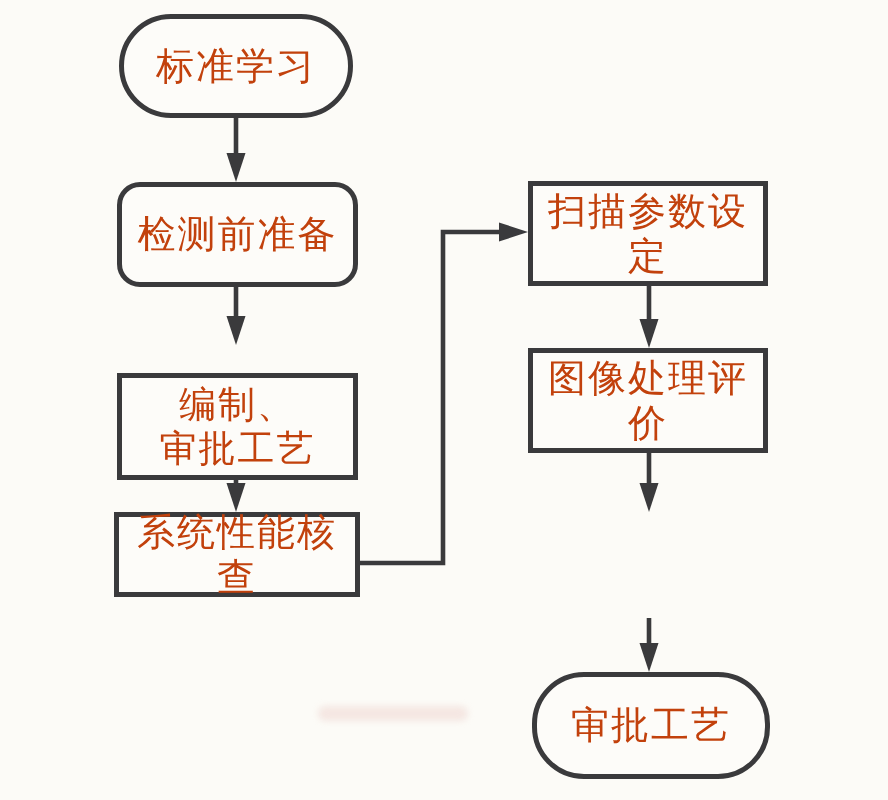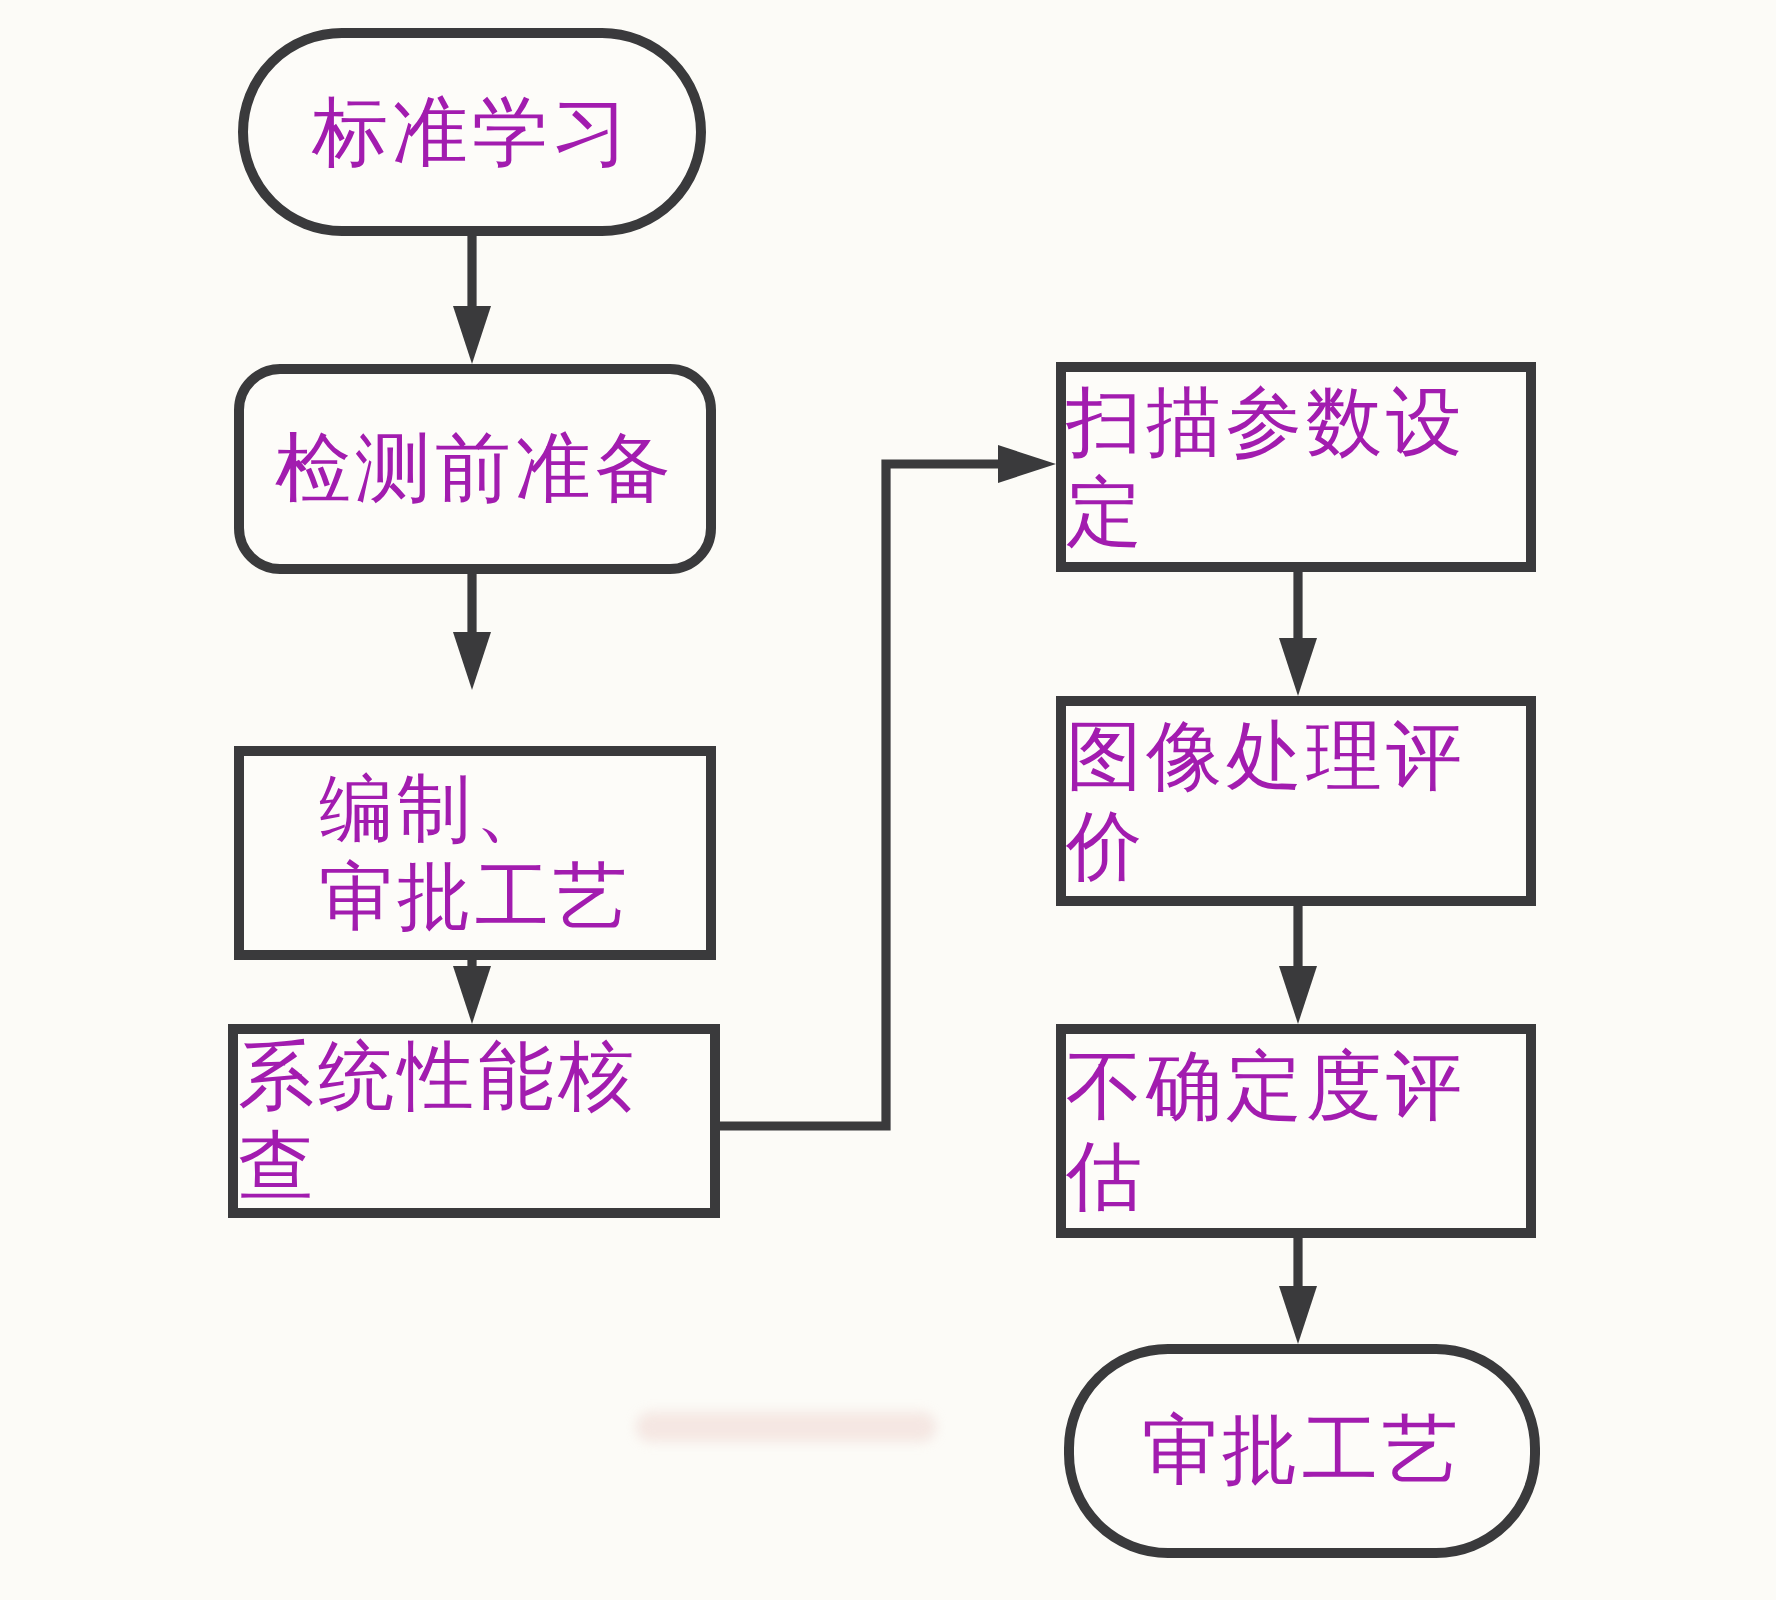--- a/index.html
+++ b/index.html
@@ -19,11 +19,11 @@
     box-sizing: border-box;
     border: 5px solid #3a3a3c;
     background: #fdfcf9;
-    color: #a21caf;
+    color: #c2410c;
     display: flex;
     align-items: center;
     justify-content: center;
-    text-align: left;
+    text-align: center;
     font-size: 38px;
     line-height: 1.18;
     letter-spacing: 2px;

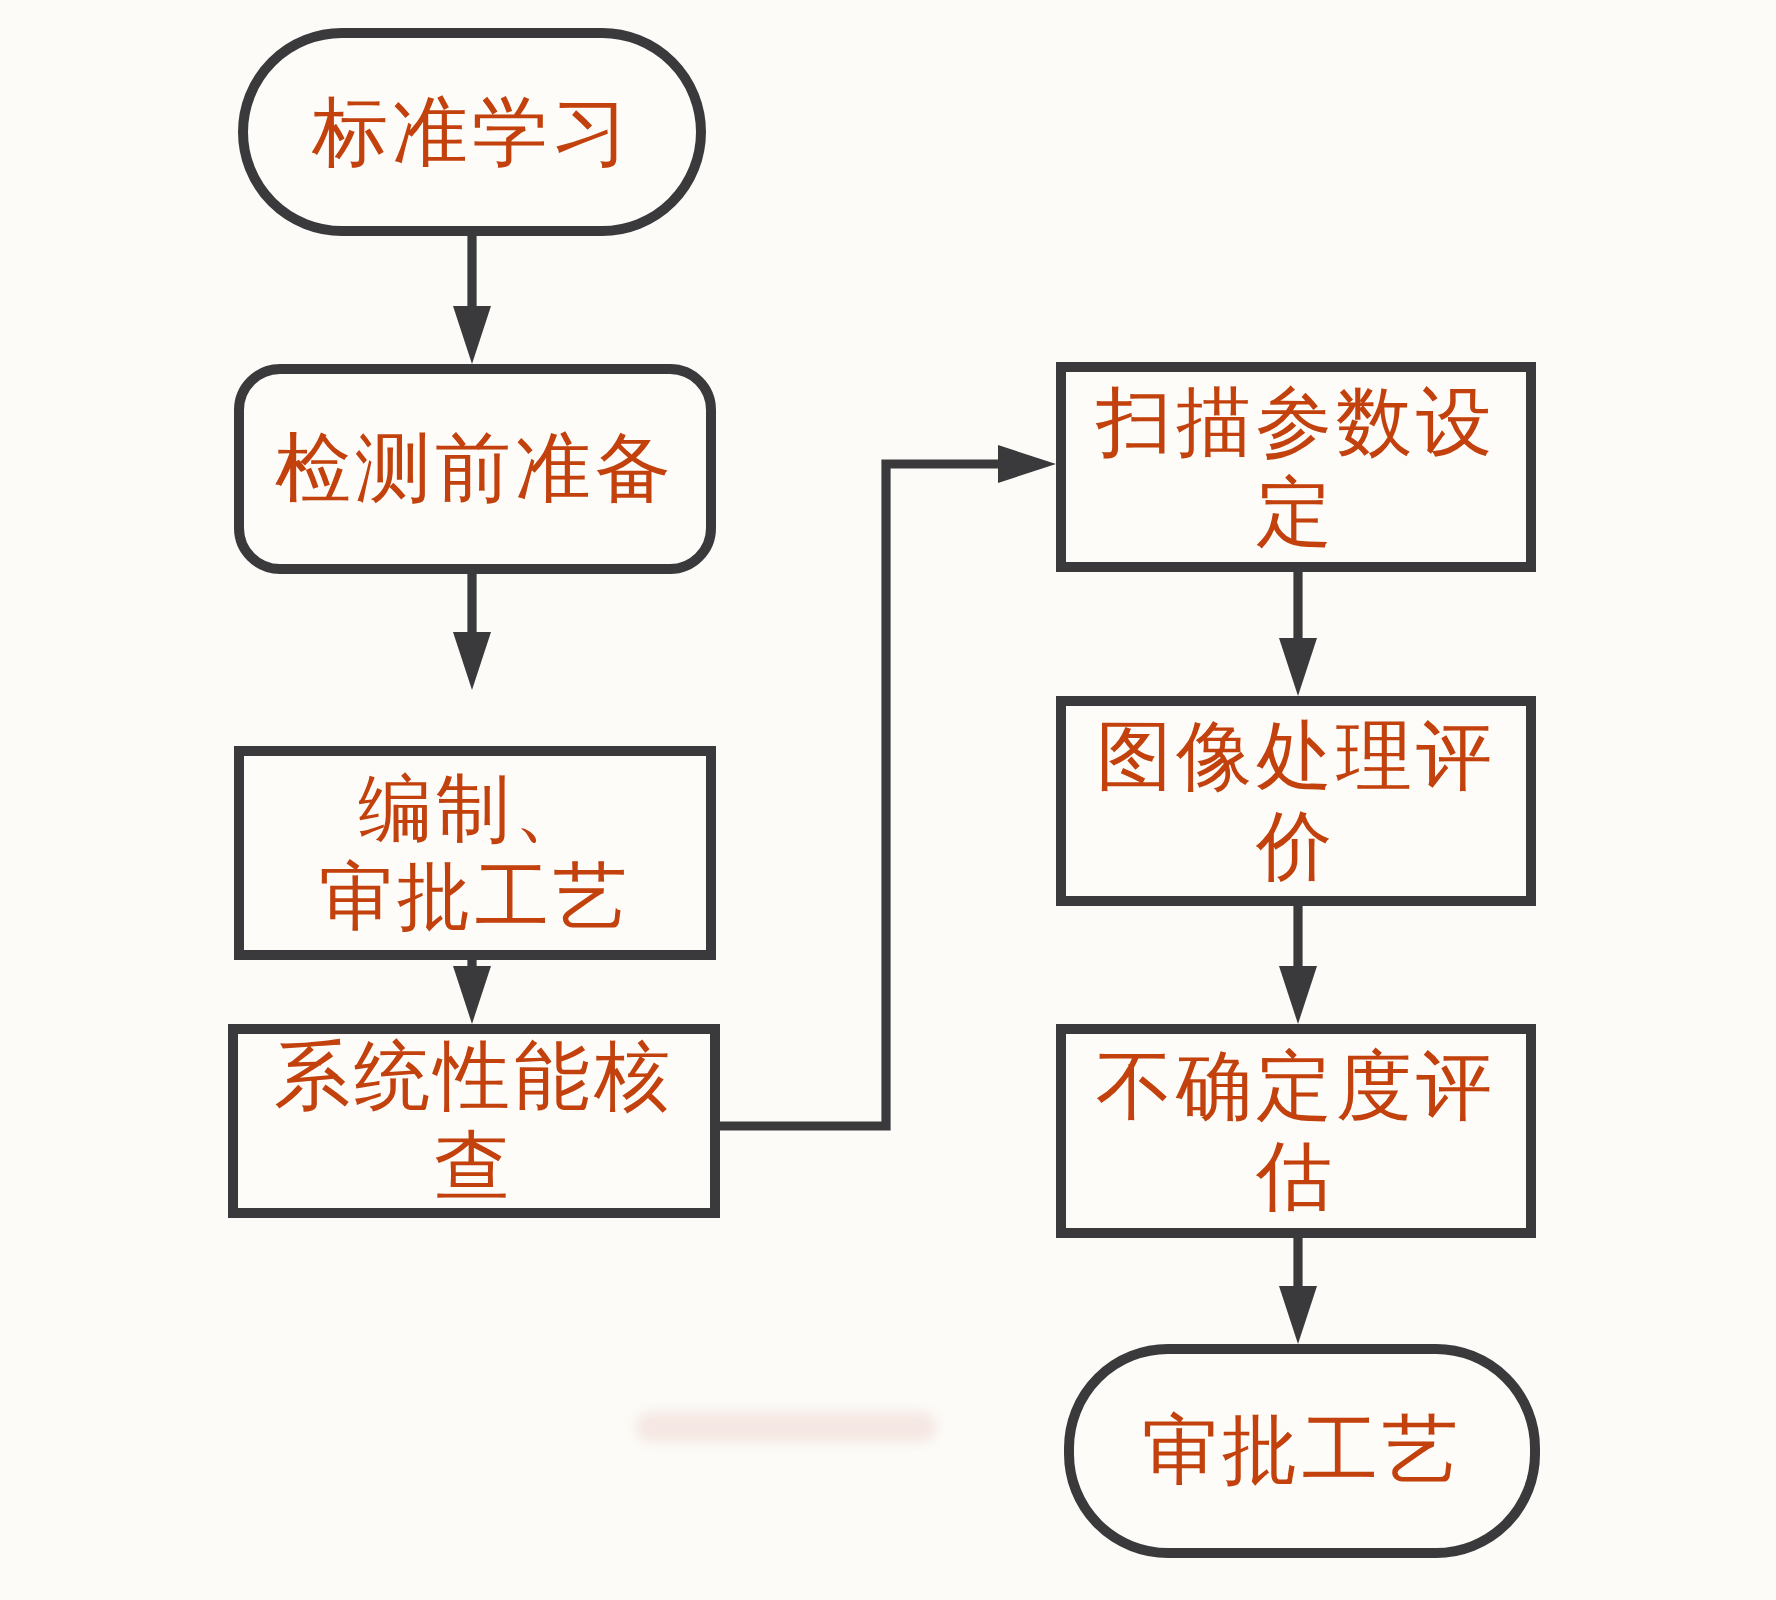--- a/index.html
+++ b/index.html
@@ -34,7 +34,7 @@
   .n-standard   { left: 119px; top: 14px;  width: 234px; height: 104px; }
   .n-prep       { left: 117px; top: 182px; width: 241px; height: 105px; border-radius: 23px; }
   .n-procedure  { left: 117px; top: 345px; width: 241px; height: 107px; font-size: 37px; margin-top: 28px; }
-  .n-syscheck   { left: 114px; top: 512px; width: 246px; height: 97px; }
+  .n-syscheck   { left: 114px; top: 512px; width: 246px; height: 85px; }
   .n-scan       { left: 528px; top: 181px; width: 240px; height: 105px; }
   .n-imageeval  { left: 528px; top: 348px; width: 240px; height: 105px; }
   .n-uncert     { left: 528px; top: 512px; width: 240px; height: 107px; }

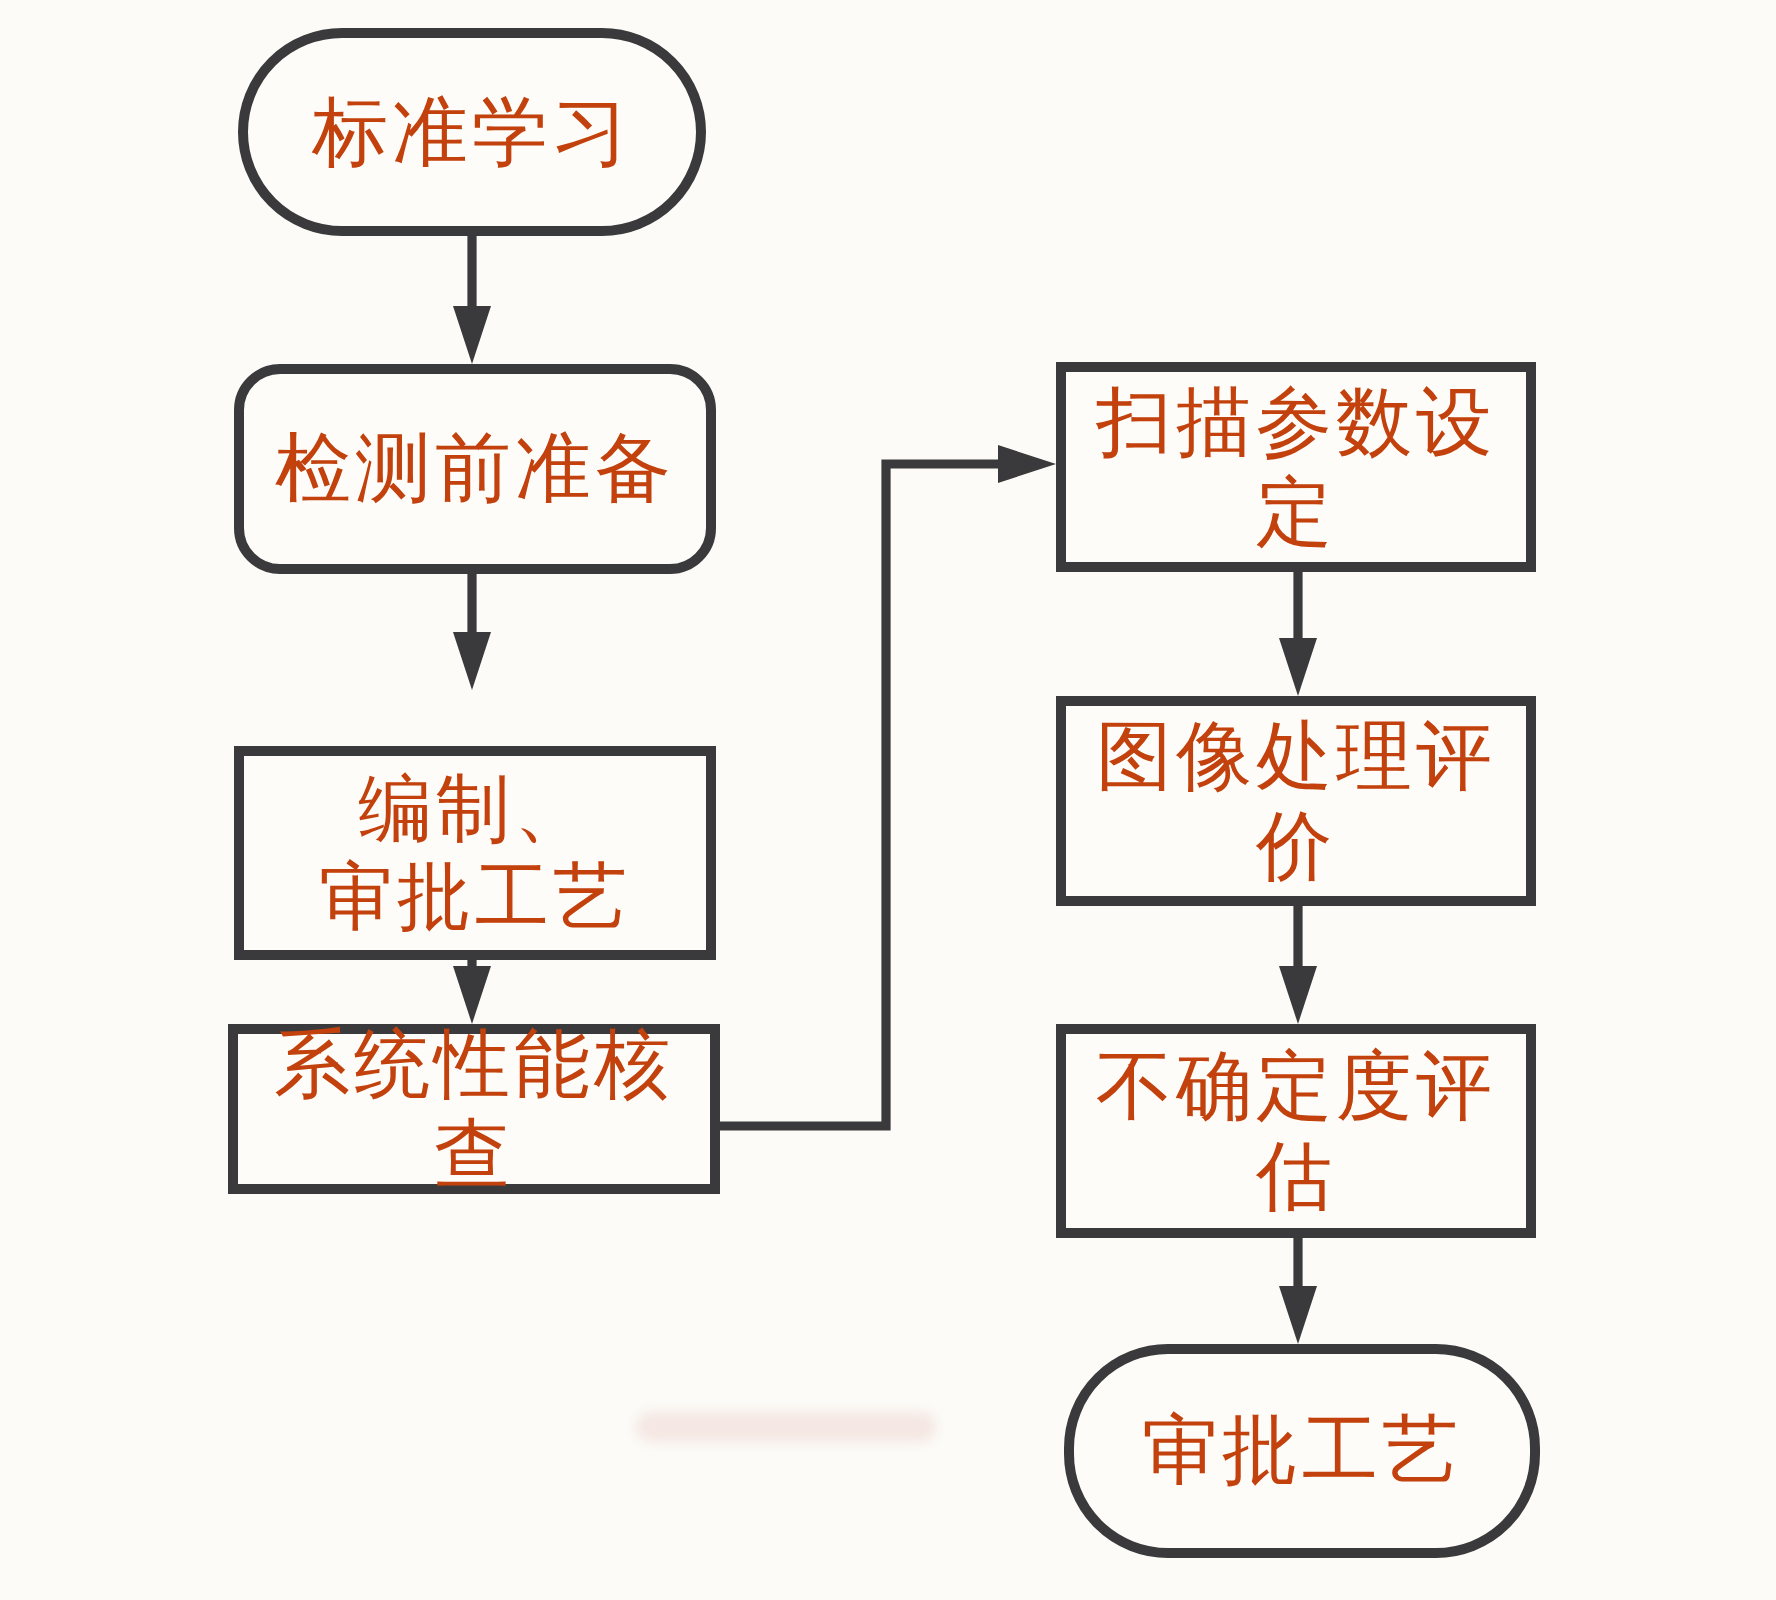--- a/index.html
+++ b/index.html
@@ -124,9 +124,6 @@
     <span>图像处理评价</span>
   </div>
 
-  <div class="node n-uncert">
-    <span>不确定度评估</span>
-  </div>
 
   <div class="node stadium n-output">
     <span>审批工艺</span>

